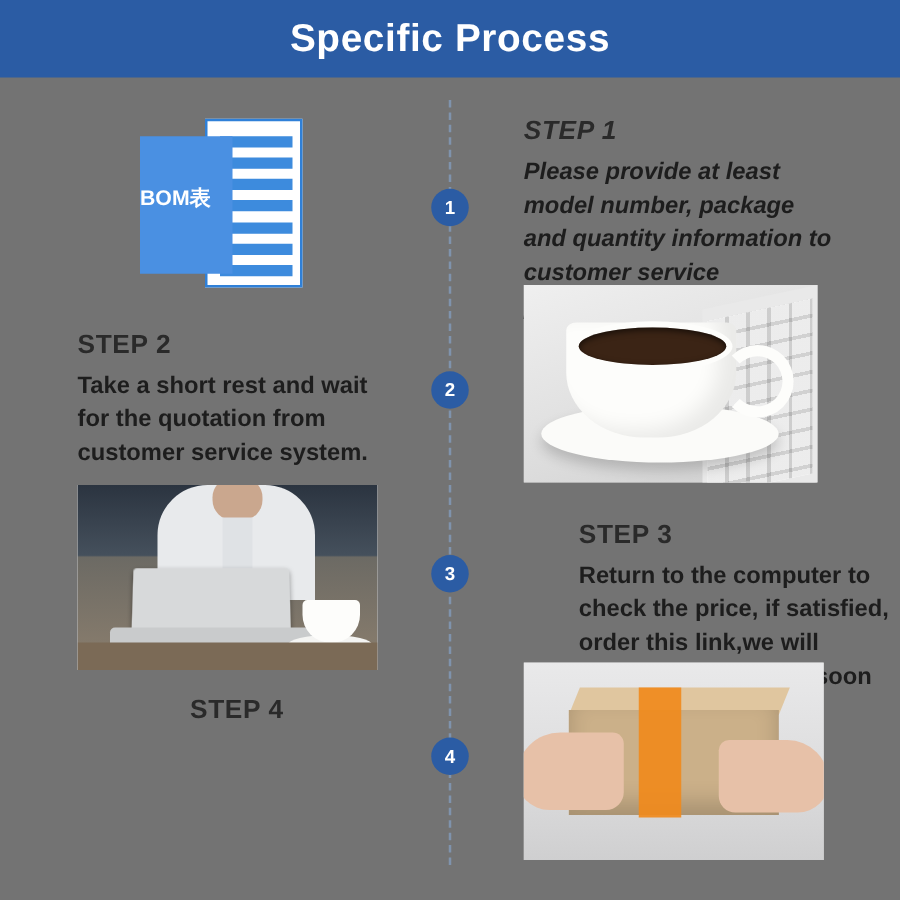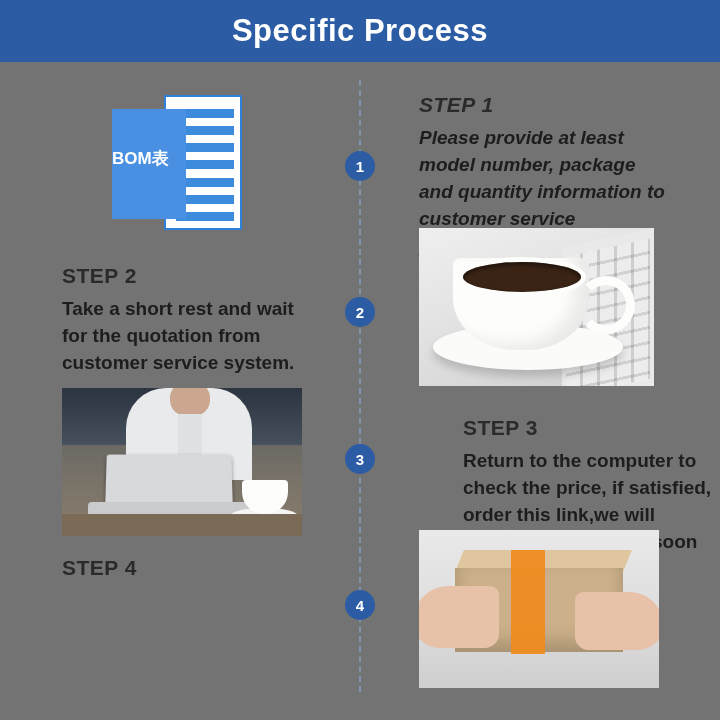--- a/index.html
+++ b/index.html
@@ -83,7 +83,7 @@
   .block-s1 { left: 419px; top: 93px; width: 255px; font-style: italic; }
   .block-s2 { left: 62px; top: 264px; width: 250px; }
   .block-s3 { left: 419px; top: 416px; width: 255px; margin-left: 44px; }
-  .block-s4 { left: 62px; top: 556px; width: 255px; }
+  .block-s4 { left: 62px; top: 556px; width: 255px; text-align: center; }
 
   
   .img {

